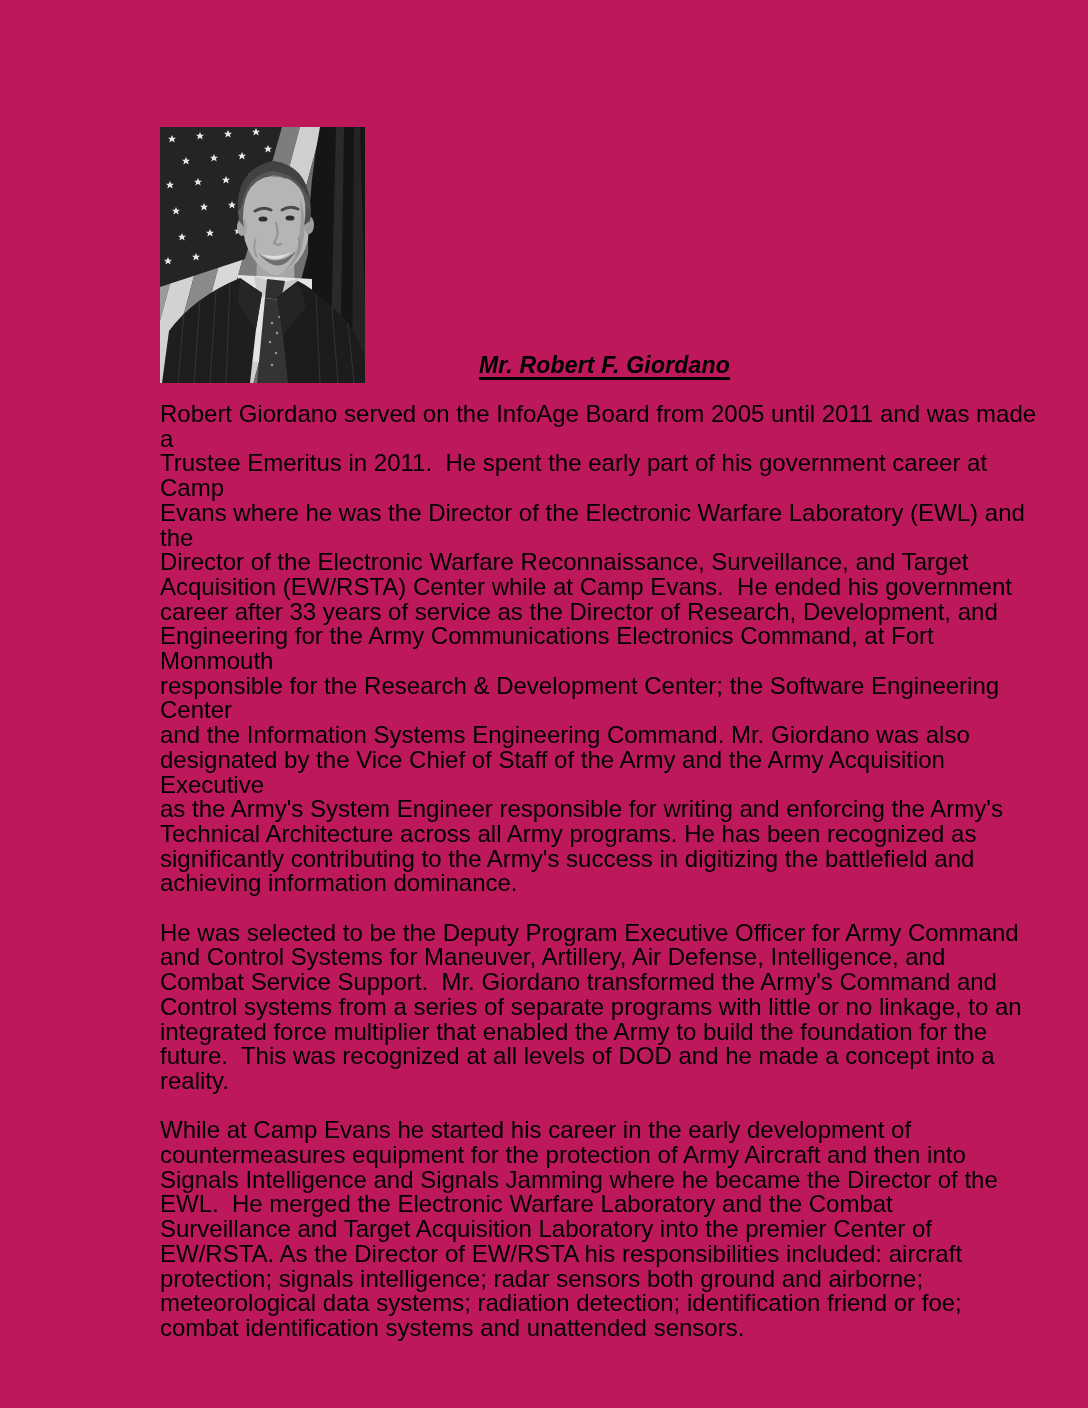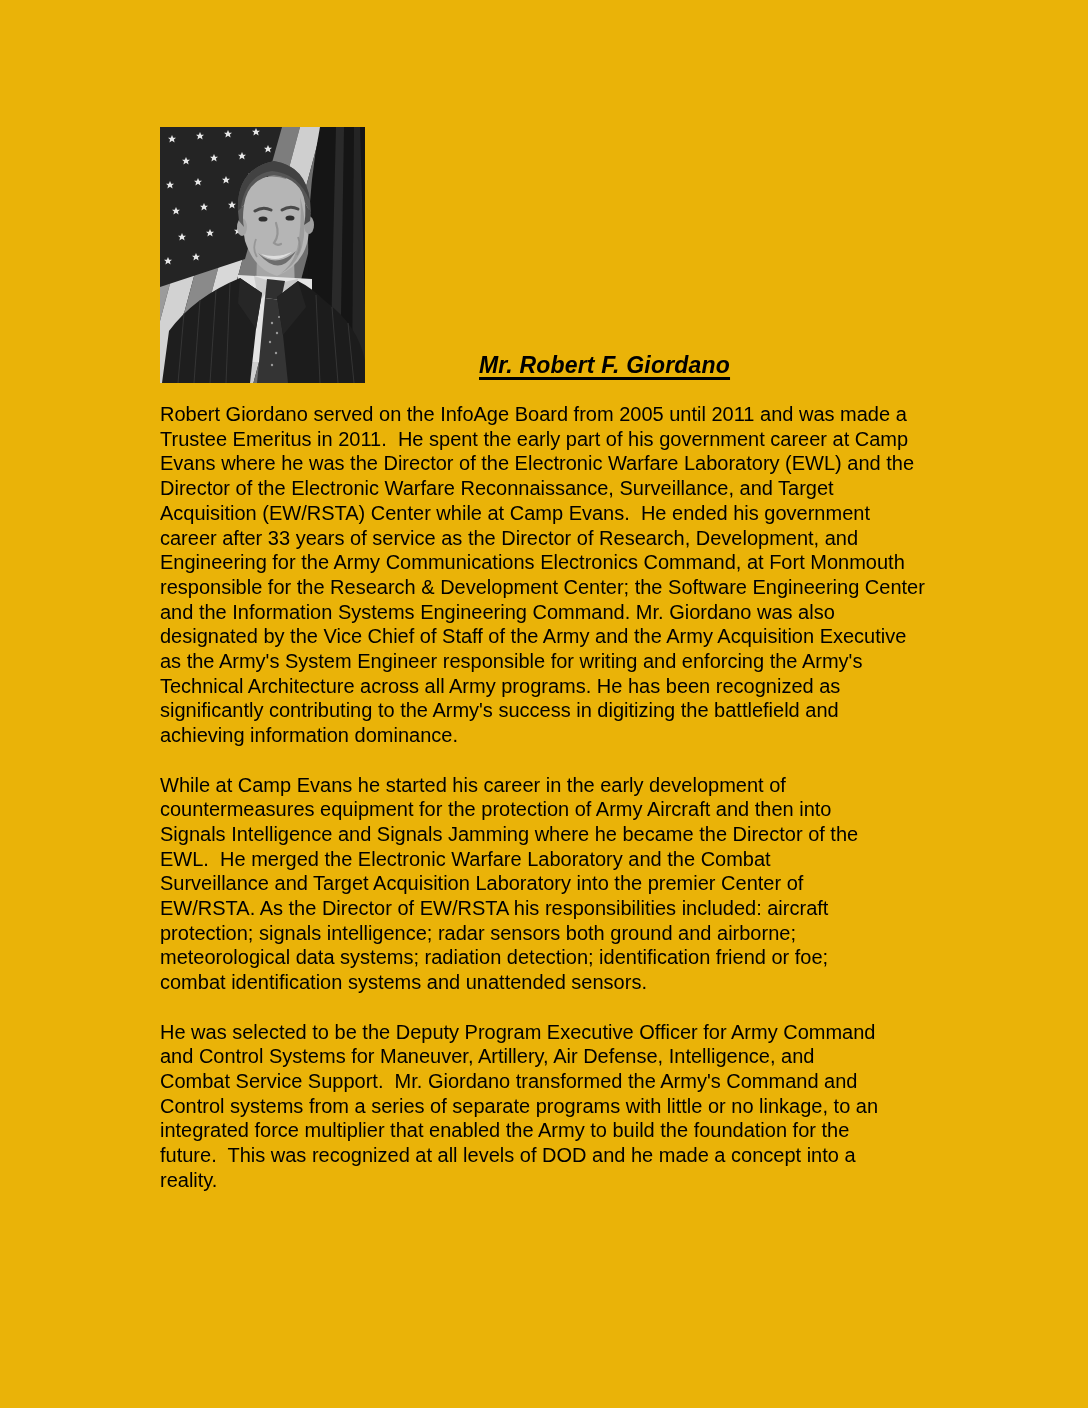--- a/index.html
+++ b/index.html
@@ -7,7 +7,7 @@
     position: relative;
     width: 1088px;
     height: 1408px;
-    background: #eab308;
+    background: #be185d;
     color: #000000;
     font-family: "Liberation Sans", sans-serif;
     overflow: hidden;

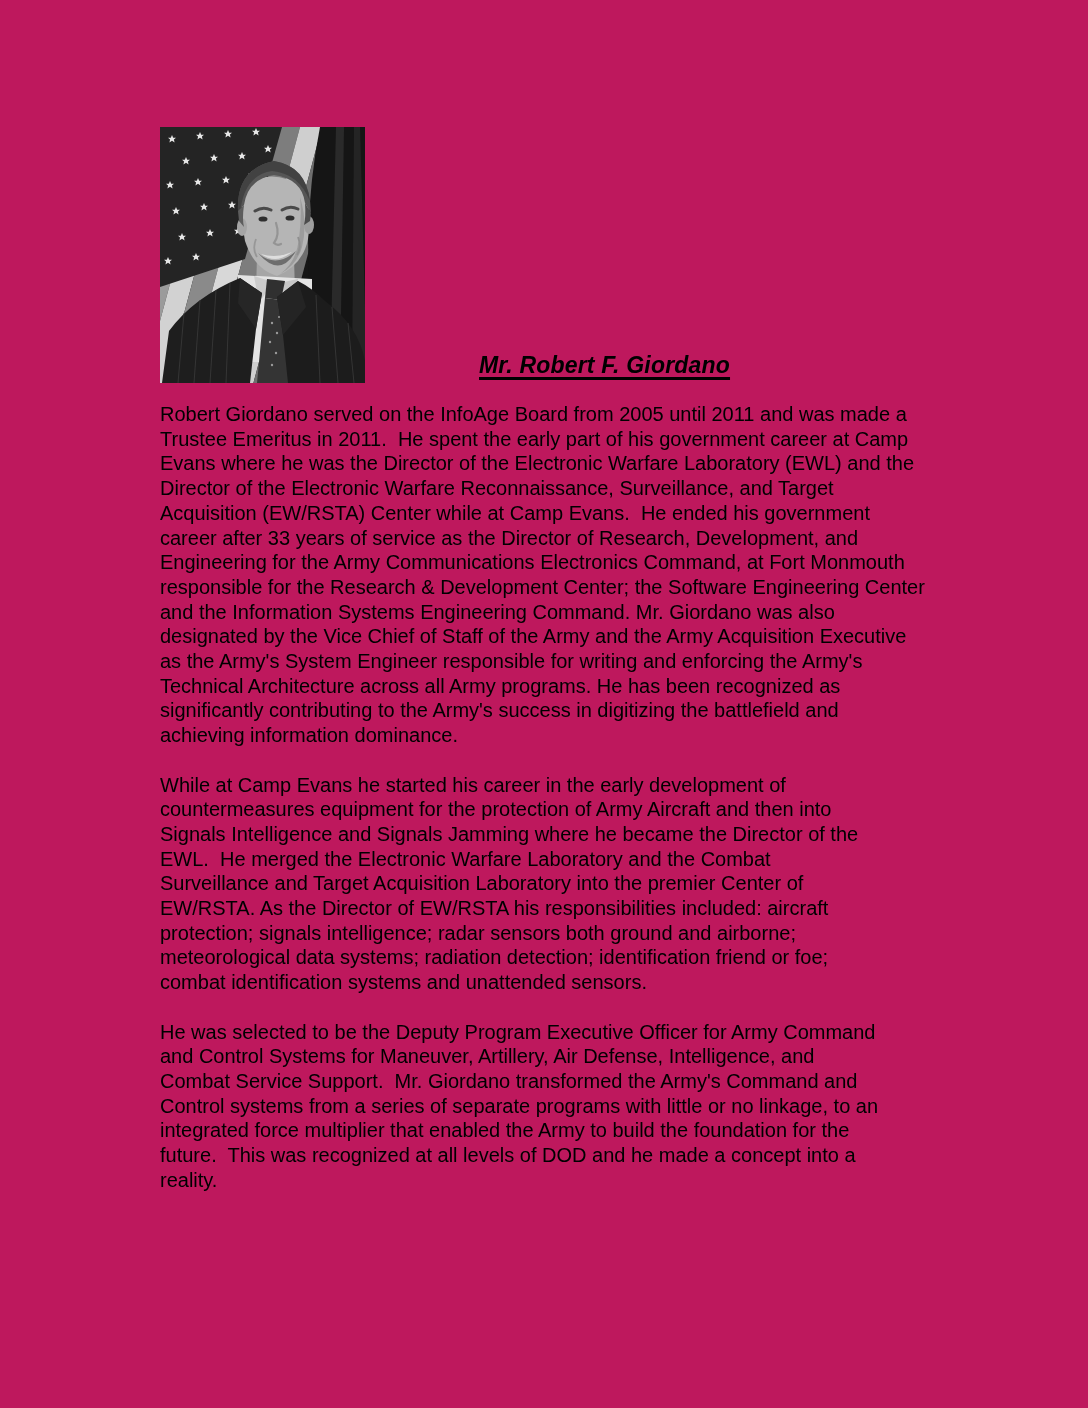--- a/index.html
+++ b/index.html
@@ -39,7 +39,7 @@
     left: 160px;
     top: 402px;
     width: 880px;
-    font-size: 20px;
+    font-size: 24px;
     line-height: 24.7px;
   }
   .doc-body p {

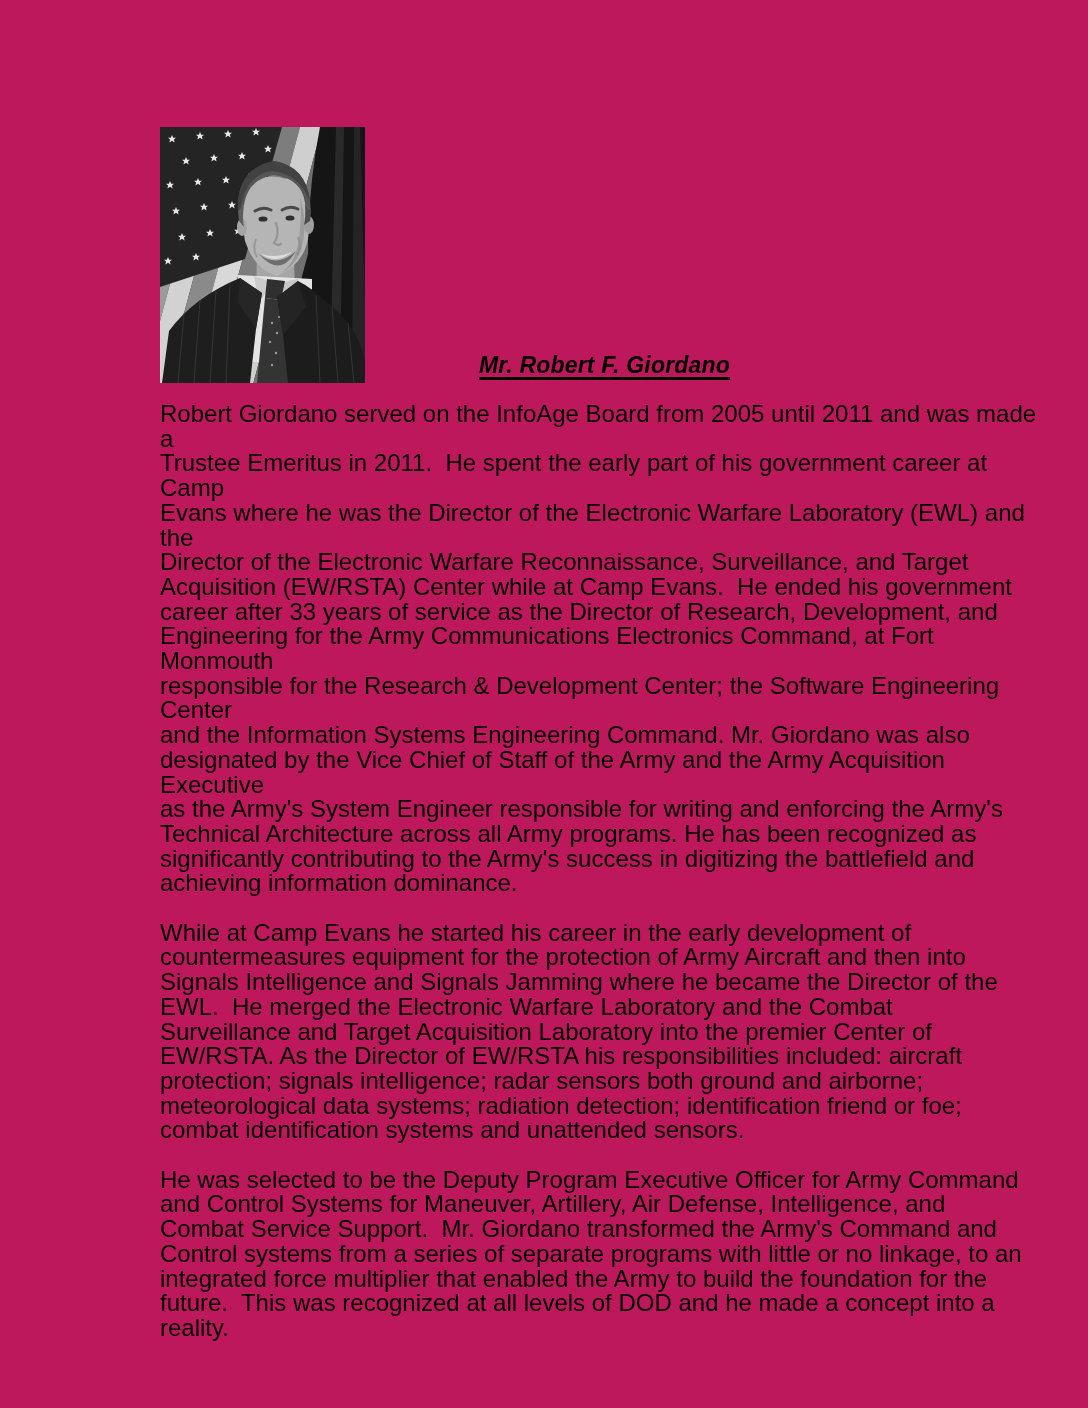--- a/index.html
+++ b/index.html
@@ -185,6 +185,13 @@
 Technical Architecture across all Army programs. He has been recognized as
 significantly contributing to the Army's success in digitizing the battlefield and
 achieving information dominance.</p>
+    <p>He was selected to be the Deputy Program Executive Officer for Army Command
+and Control Systems for Maneuver, Artillery, Air Defense, Intelligence, and
+Combat Service Support.  Mr. Giordano transformed the Army's Command and
+Control systems from a series of separate programs with little or no linkage, to an
+integrated force multiplier that enabled the Army to build the foundation for the
+future.  This was recognized at all levels of DOD and he made a concept into a
+reality.</p>
     <p>While at Camp Evans he started his career in the early development of
 countermeasures equipment for the protection of Army Aircraft and then into
 Signals Intelligence and Signals Jamming where he became the Director of the
@@ -194,13 +201,6 @@
 protection; signals intelligence; radar sensors both ground and airborne;
 meteorological data systems; radiation detection; identification friend or foe;
 combat identification systems and unattended sensors.</p>
-    <p>He was selected to be the Deputy Program Executive Officer for Army Command
-and Control Systems for Maneuver, Artillery, Air Defense, Intelligence, and
-Combat Service Support.  Mr. Giordano transformed the Army's Command and
-Control systems from a series of separate programs with little or no linkage, to an
-integrated force multiplier that enabled the Army to build the foundation for the
-future.  This was recognized at all levels of DOD and he made a concept into a
-reality.</p>
   </div>
 
 </div>

